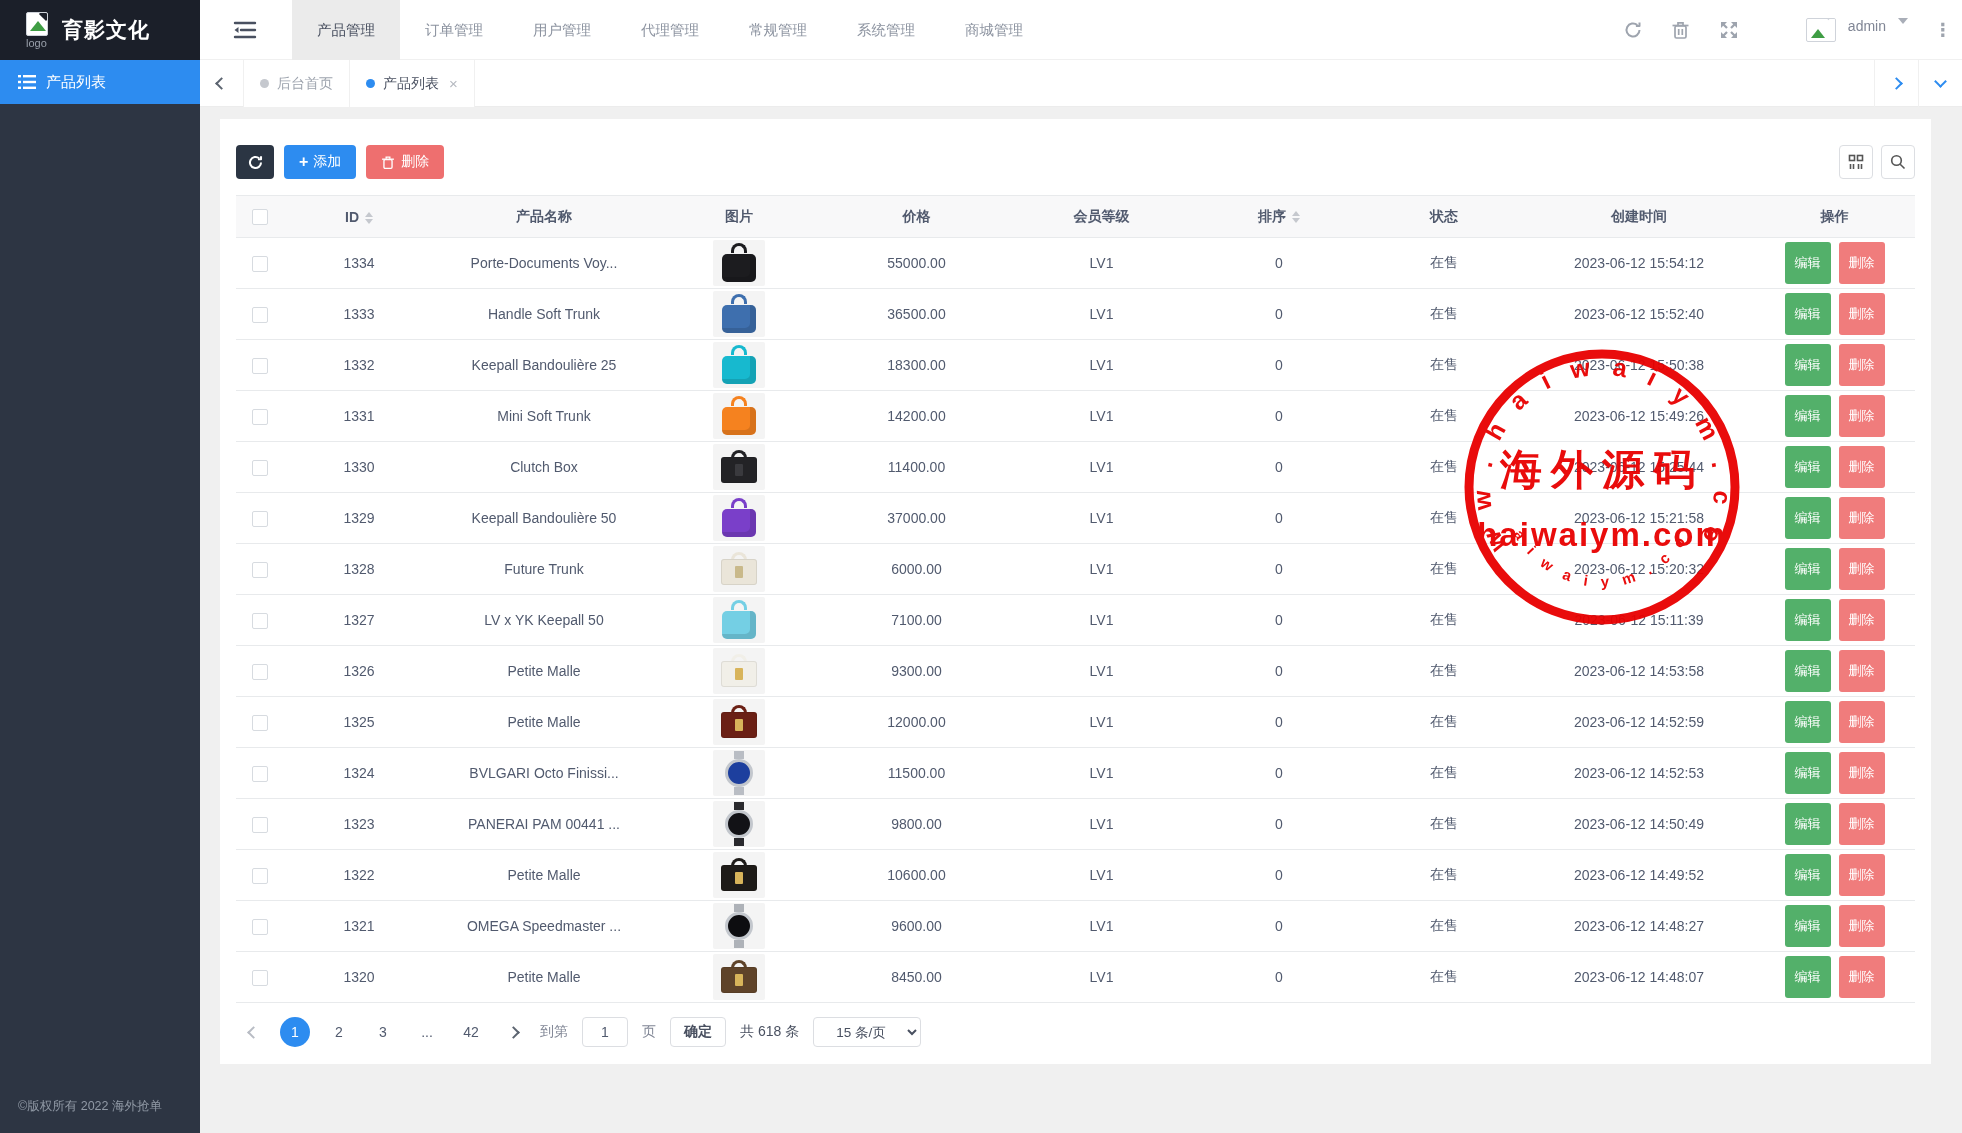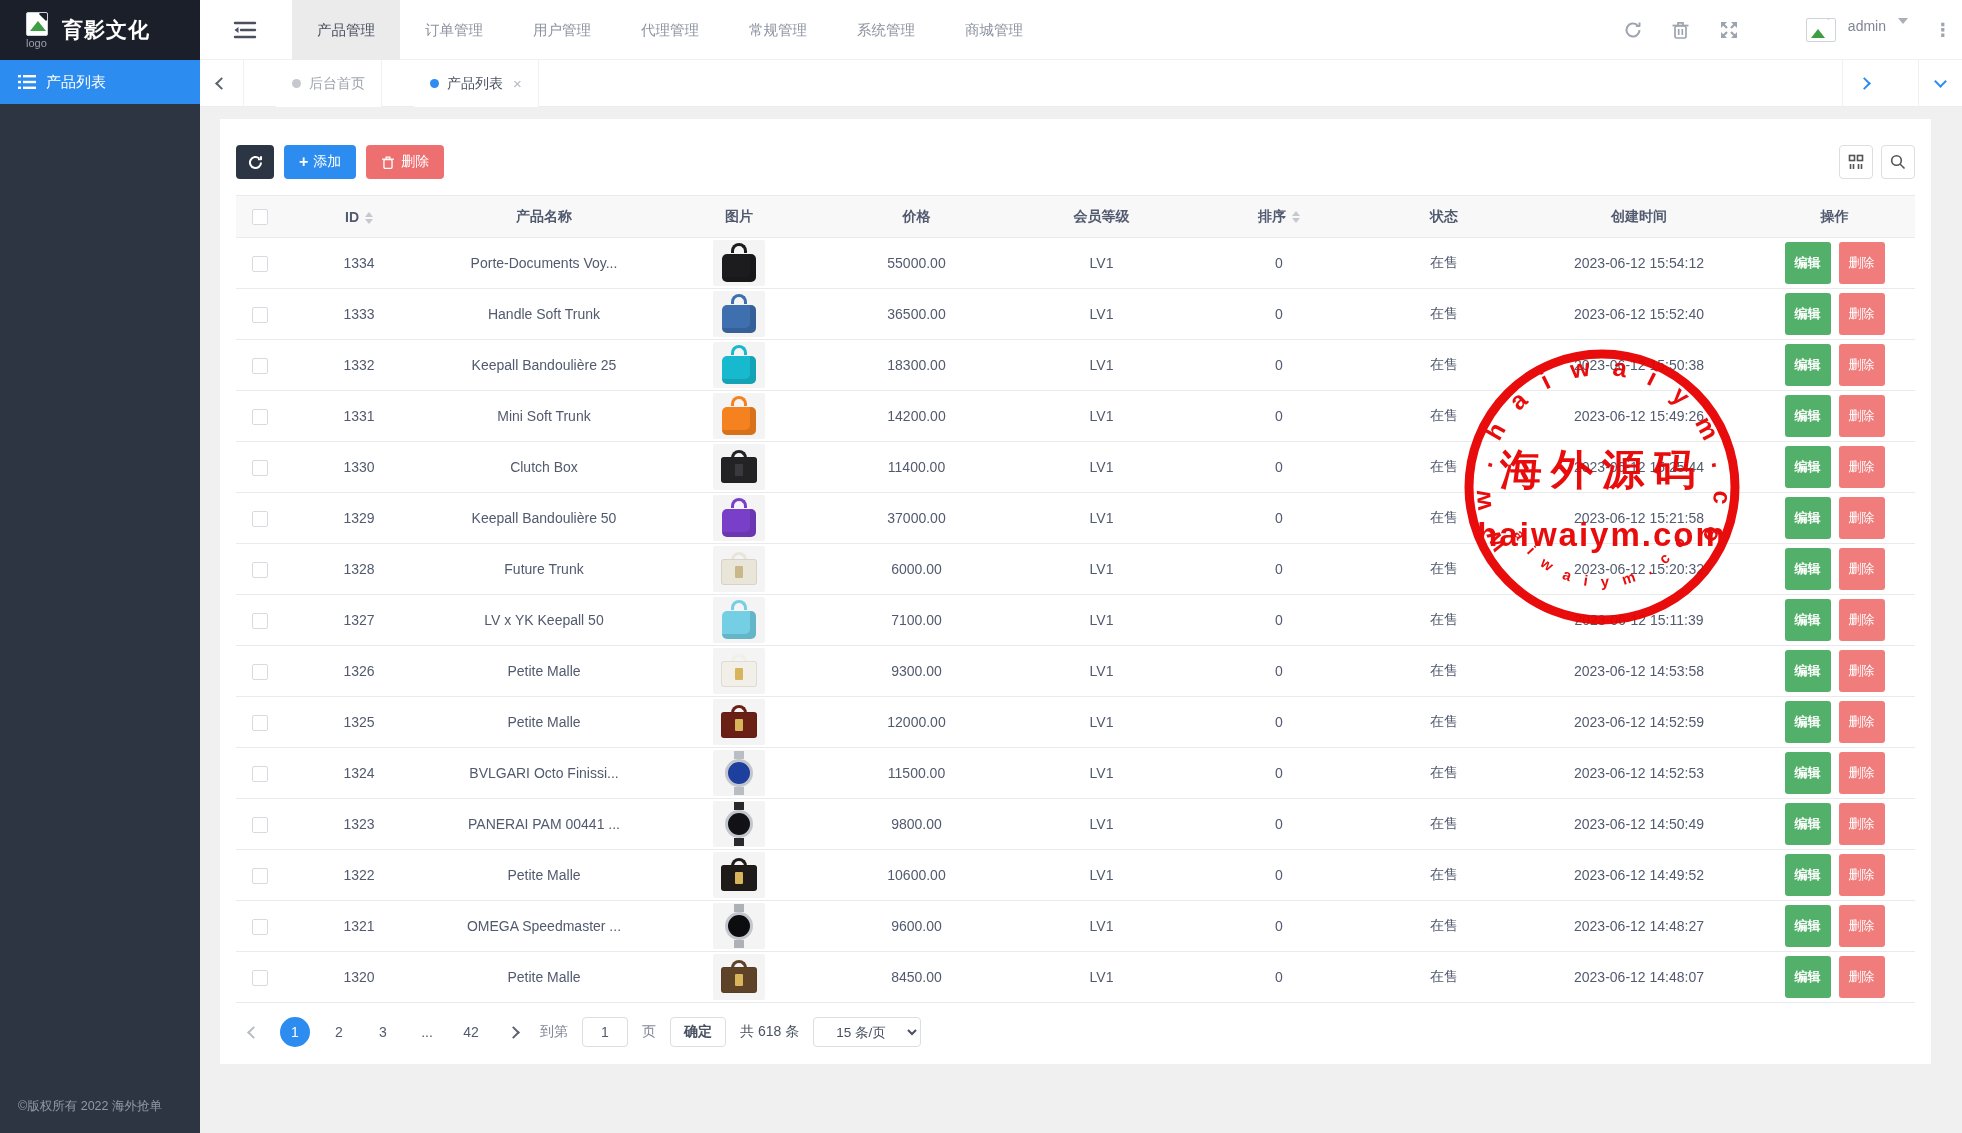--- a/index.html
+++ b/index.html
@@ -32,7 +32,7 @@
   .vdots { color:#9ea4ae; font-size:18px; font-weight:bold; letter-spacing:0; cursor:pointer; }
 
   
-  .tabs-bar { position:absolute; left:200px; top:60px; width:1762px; height:47px; background:#fff; border-bottom:1px solid #ececec; display:flex; z-index:15;gap:32px; }
+  .tabs-bar { position:absolute; left:200px; top:60px; width:1762px; height:47px; background:#fff; border-bottom:1px solid #ececec; display:flex; z-index:15; }
   .tab-arrow { width:44px; height:47px; border-right:1px solid #f0f0f0; display:flex; align-items:center; justify-content:center; cursor:pointer; }
   .tab-arrow.right-side { border-right:none; border-left:1px solid #f0f0f0; }
   .chev { width:9px; height:9px; border-left:2px solid #5c6470; border-bottom:2px solid #5c6470; display:inline-block; }

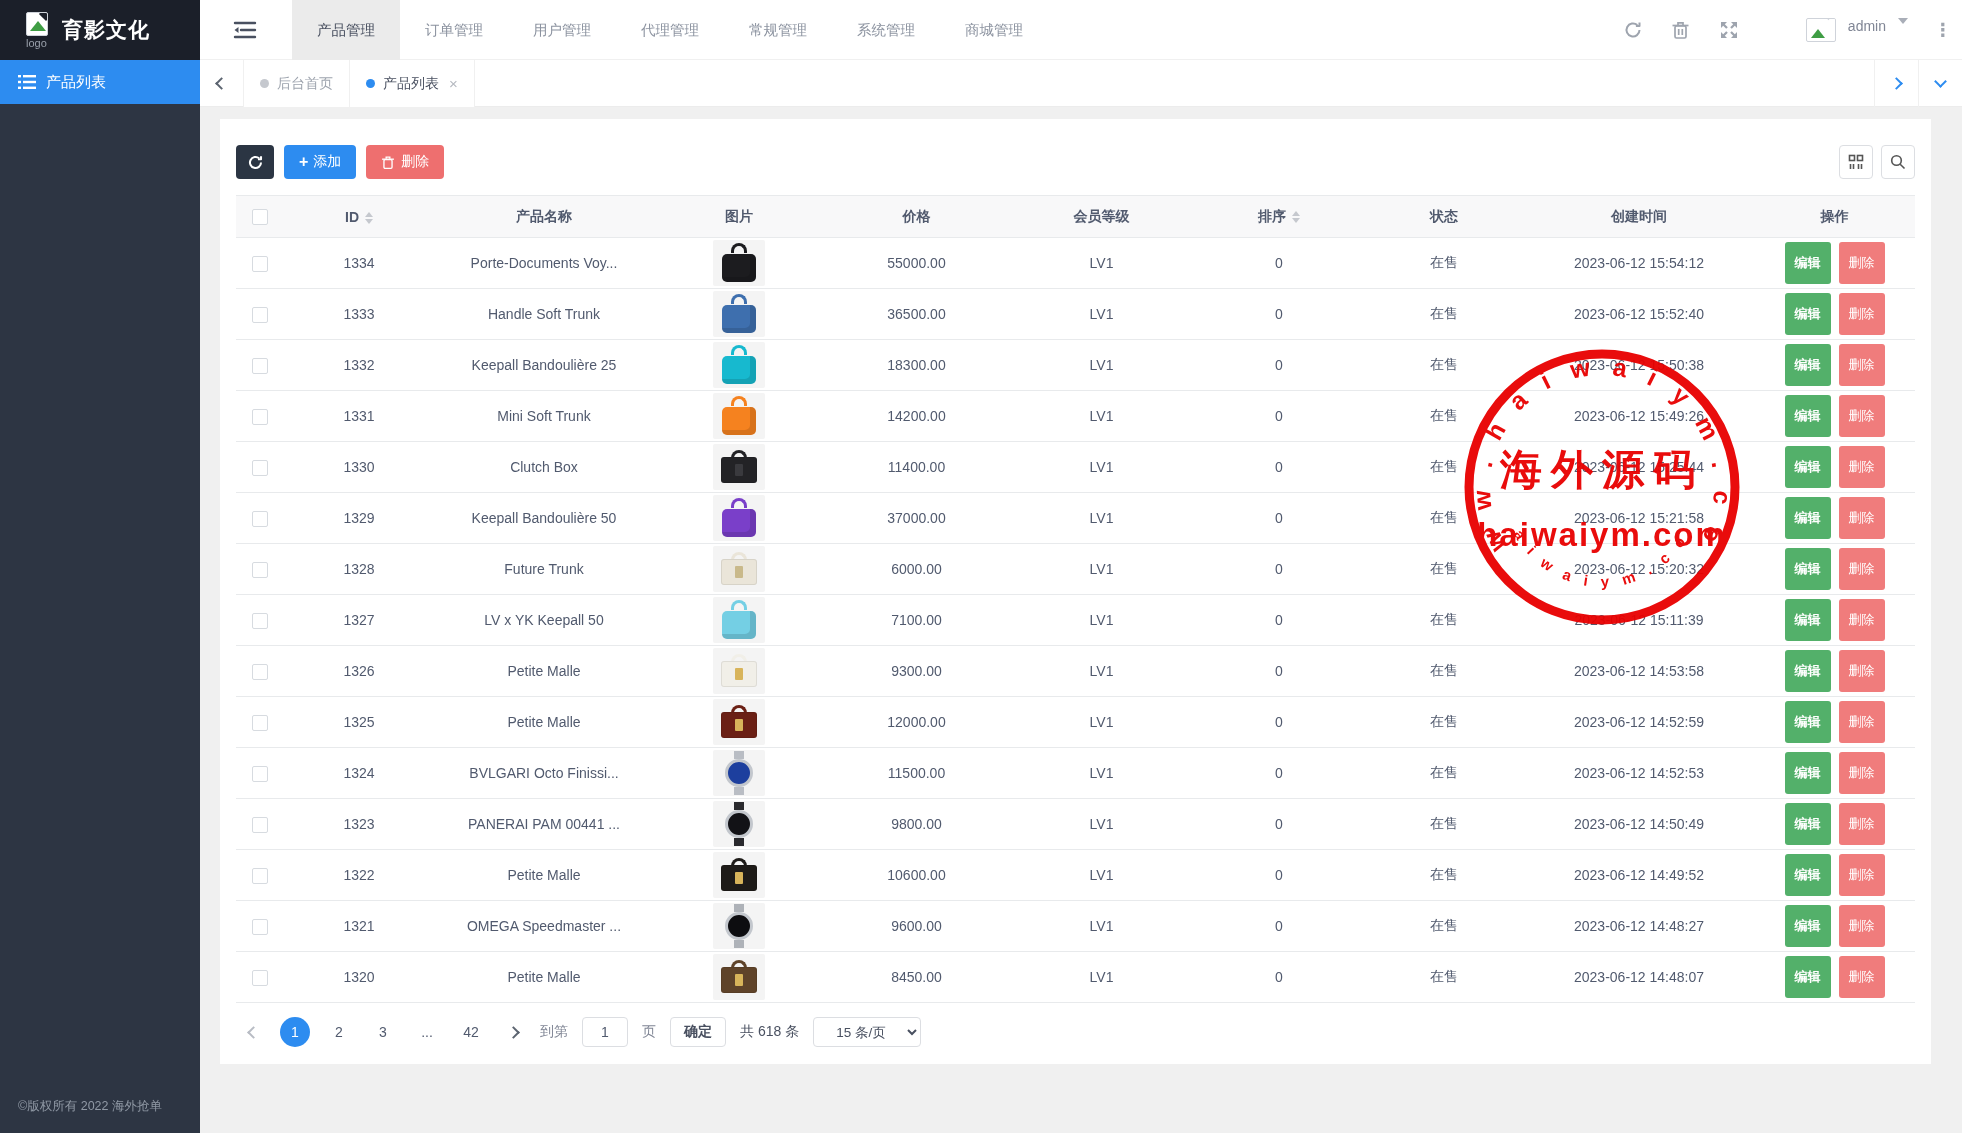--- a/index.html
+++ b/index.html
@@ -89,7 +89,7 @@
   .watch-band-t{ top:1px; } .watch-band-b{ bottom:1px; }
 
   .ops { display:flex; gap:8px; justify-content:center; }
-  .btn-edit { background:#53b06a; color:#fff; border:none; border-radius:3px; padding:12px 10px; font-size:13px; cursor:pointer;font-weight:bold; }
+  .btn-edit { background:#53b06a; color:#fff; border:none; border-radius:3px; padding:12px 10px; font-size:13px; cursor:pointer; }
   .btn-del  { background:#f07c7c; color:#fff; border:none; border-radius:3px; padding:5px 10px; font-size:13px; cursor:pointer; }
 
   

